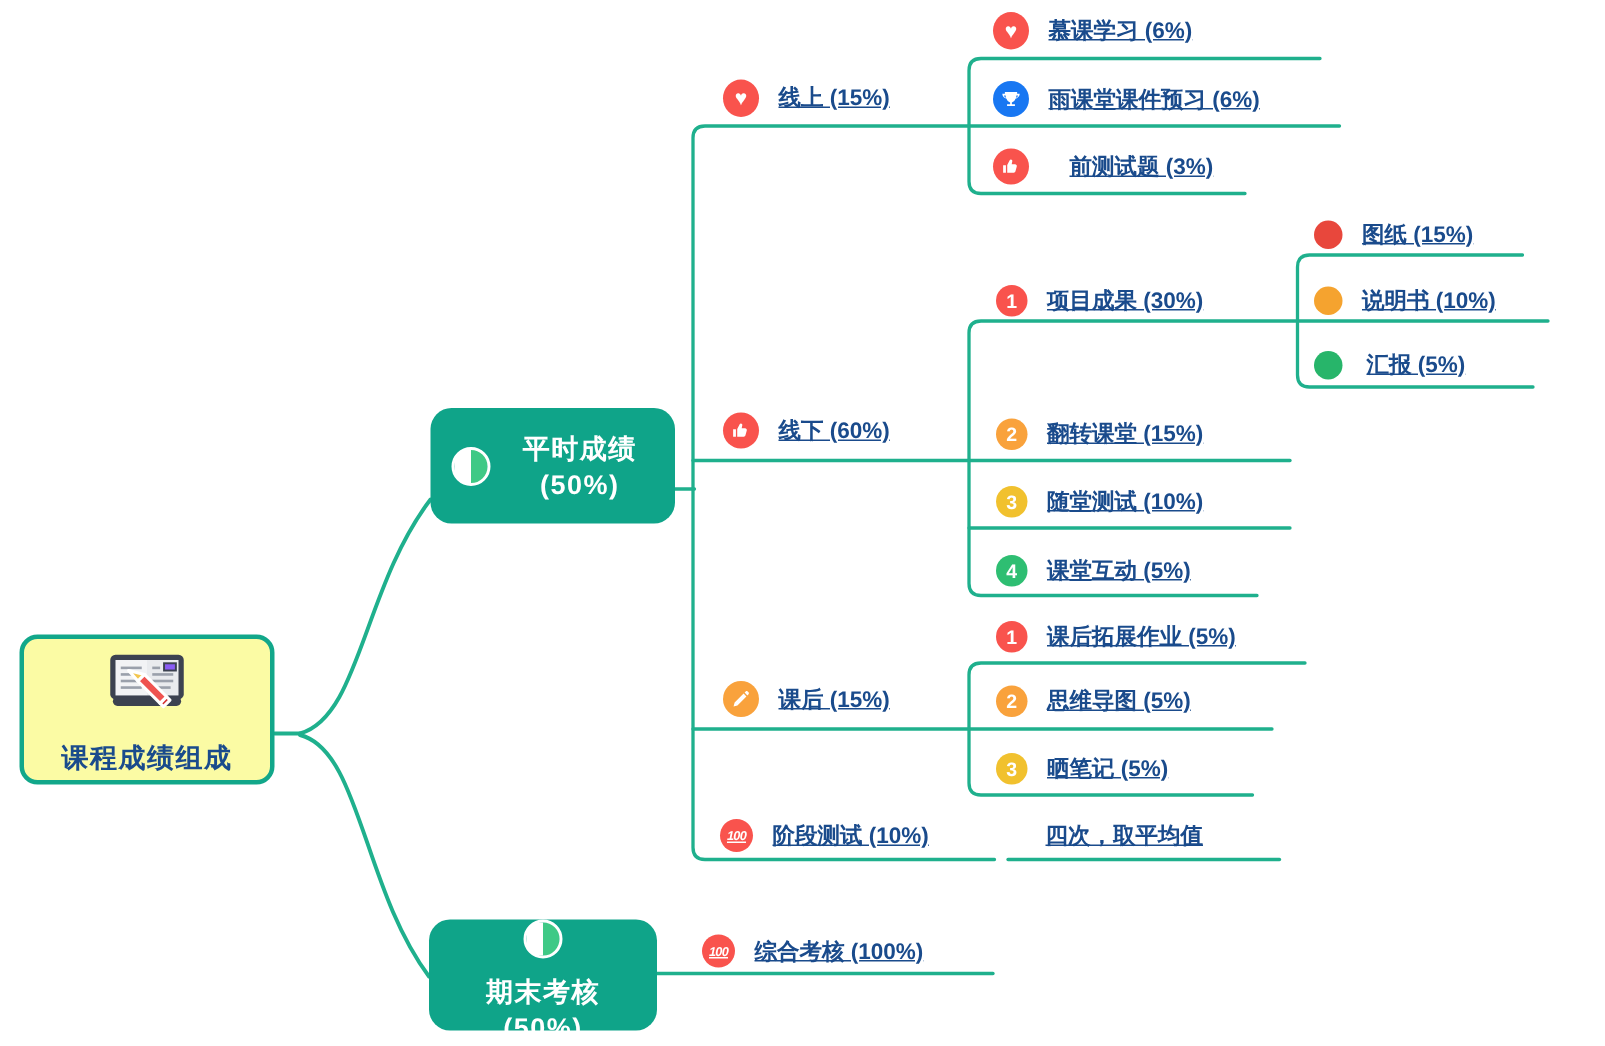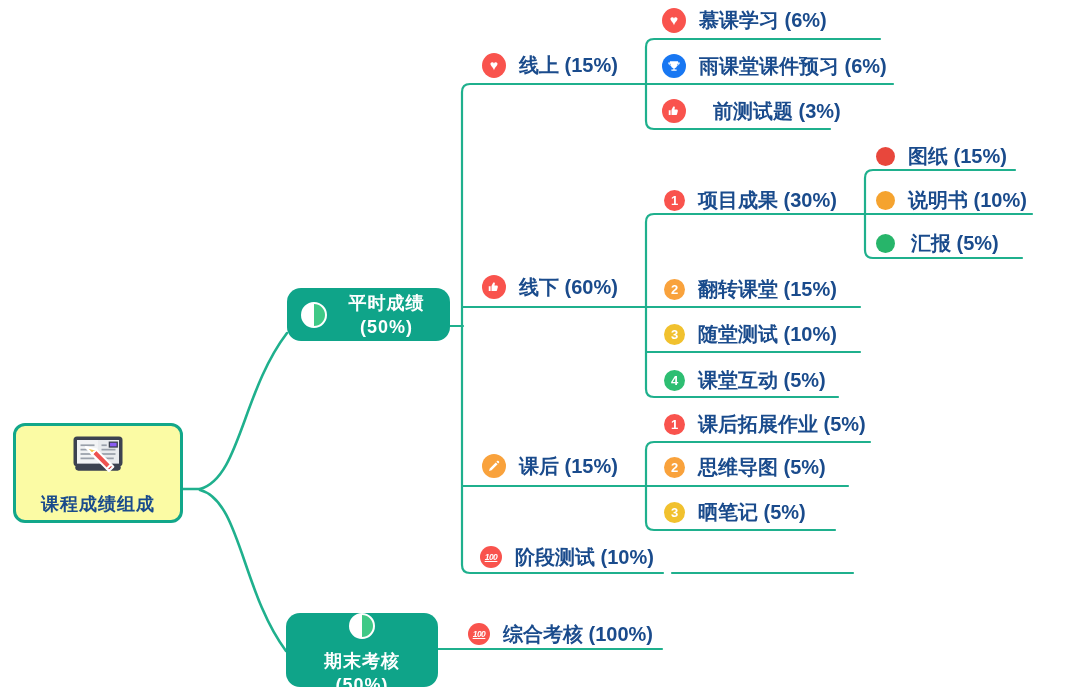--- a/index.html
+++ b/index.html
@@ -39,7 +39,7 @@
 
   
   .label{position:absolute; display:flex; align-items:center; gap:13px; height:30px; white-space:nowrap;}
-  .label .txt{font-size:20px; font-weight:bold; color:var(--text-navy);}
+  .label .txt{font-size:15px; font-weight:bold; color:var(--text-navy);text-decoration:underline;}
   .badge{
     width:24px; height:24px; border-radius:50%; display:inline-flex; align-items:center;
     justify-content:center; color:#fff; flex:0 0 auto;

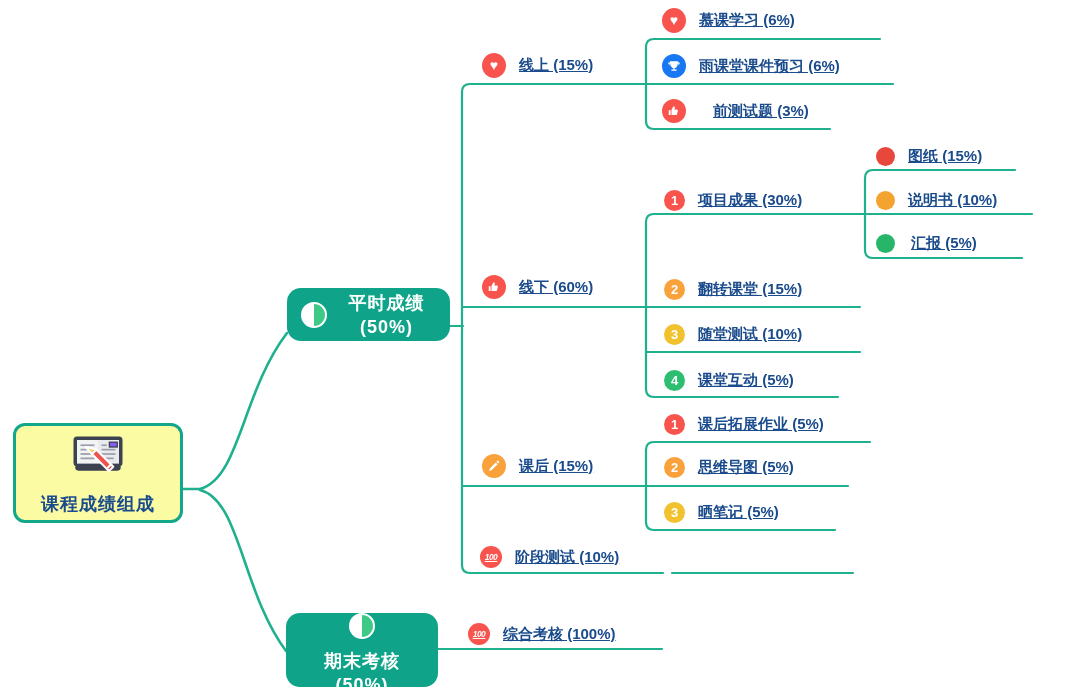--- a/index.html
+++ b/index.html
@@ -112,7 +112,7 @@
     <div class="root-label">课程成绩组成</div>
   </div>
 
-  <div class="branch" style="left:287px;top:288px;width:163px;height:53px;">
+  <div class="branch" style="left:287px;top:272px;width:163px;height:77px;">
     <span class="half-icon"></span>
     <div class="btxt">
       <div>平时成绩</div>

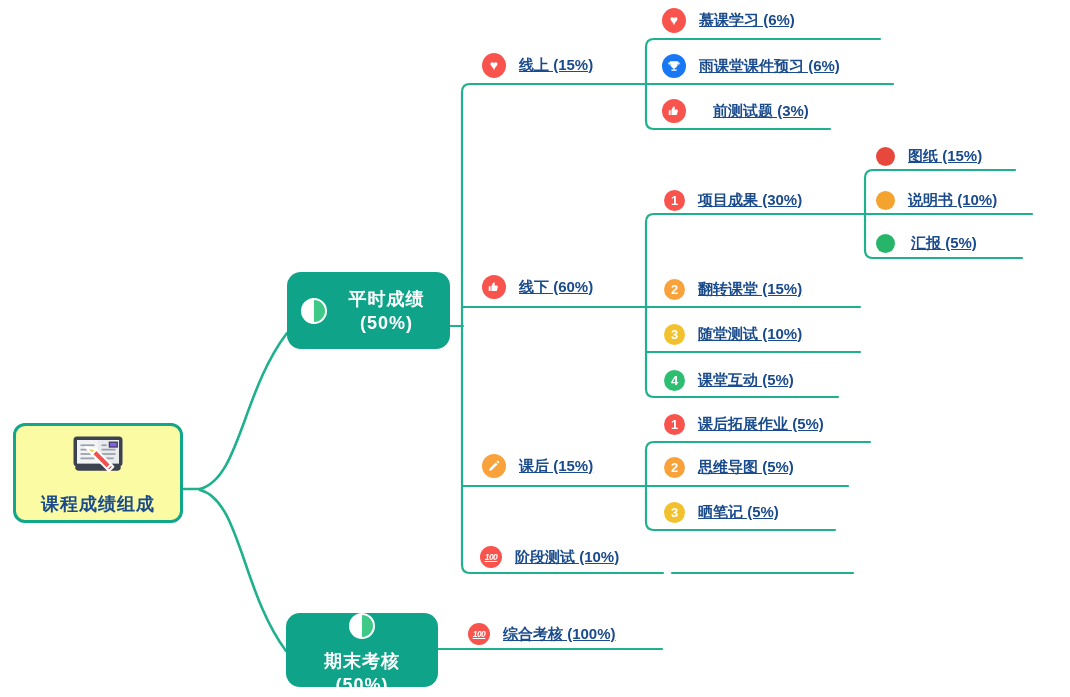--- a/index.html
+++ b/index.html
@@ -153,6 +153,9 @@
       </span>
     <span class="txt">阶段测试 (10%)</span>
   </div>
+  <div class="label" style="left:697px;top:542px;">
+    <span class="txt">四次，取平均值</span>
+  </div>
 
   <div class="label" style="left:662px;top:5px;">
     <span class="badge red heart">♥</span>

